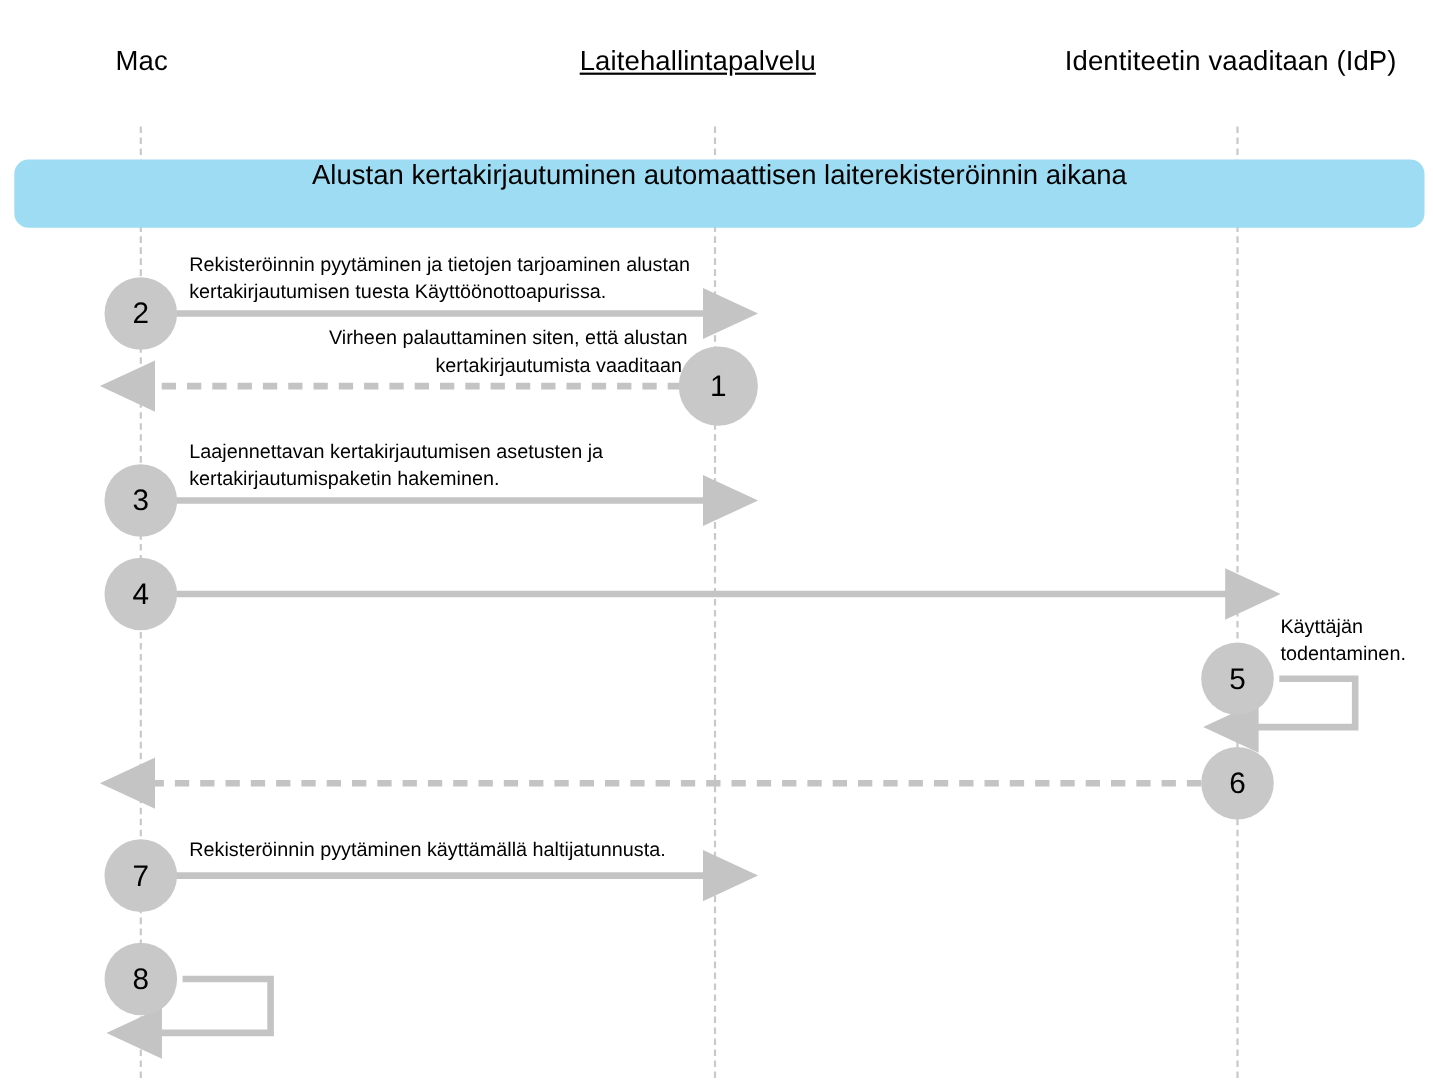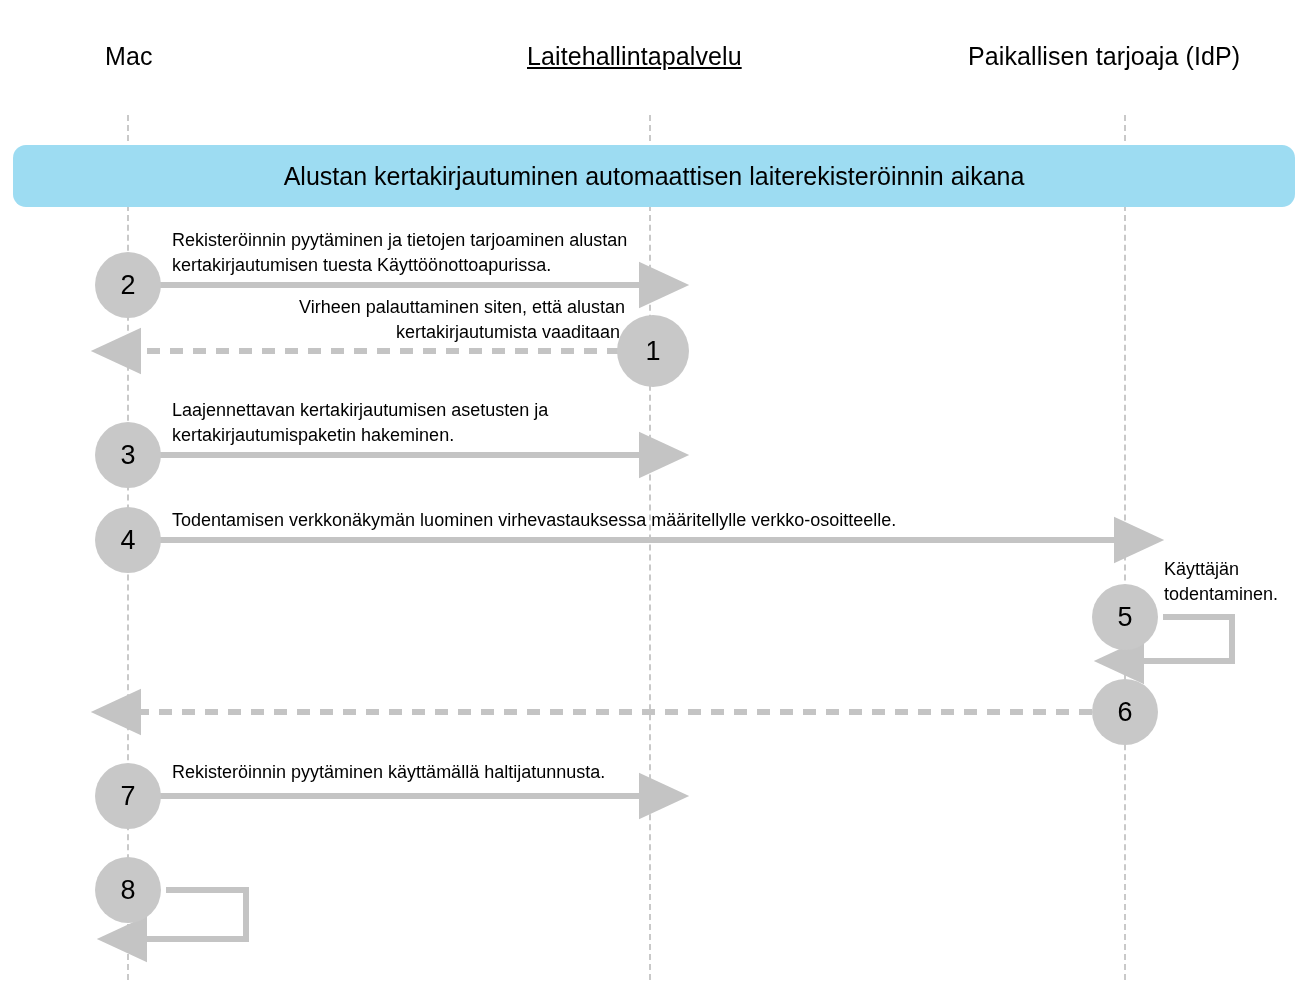--- a/index.html
+++ b/index.html
@@ -91,7 +91,7 @@
 
   <div class="col-header" style="left:105px; top:42px;">Mac</div>
   <div class="col-header" style="left:527px; top:42px;text-decoration:underline;">Laitehallintapalvelu</div>
-  <div class="col-header" style="left:968px; top:42px;">Paikallisen tarjoaja (IdP)</div>
+  <div class="col-header" style="left:968px; top:42px;">Identiteetin vaaditaan (IdP)</div>
 
   <div class="lifeline" style="left:127px; top:115px; height:865px;"></div>
   <div class="lifeline" style="left:649px; top:115px; height:865px;"></div>

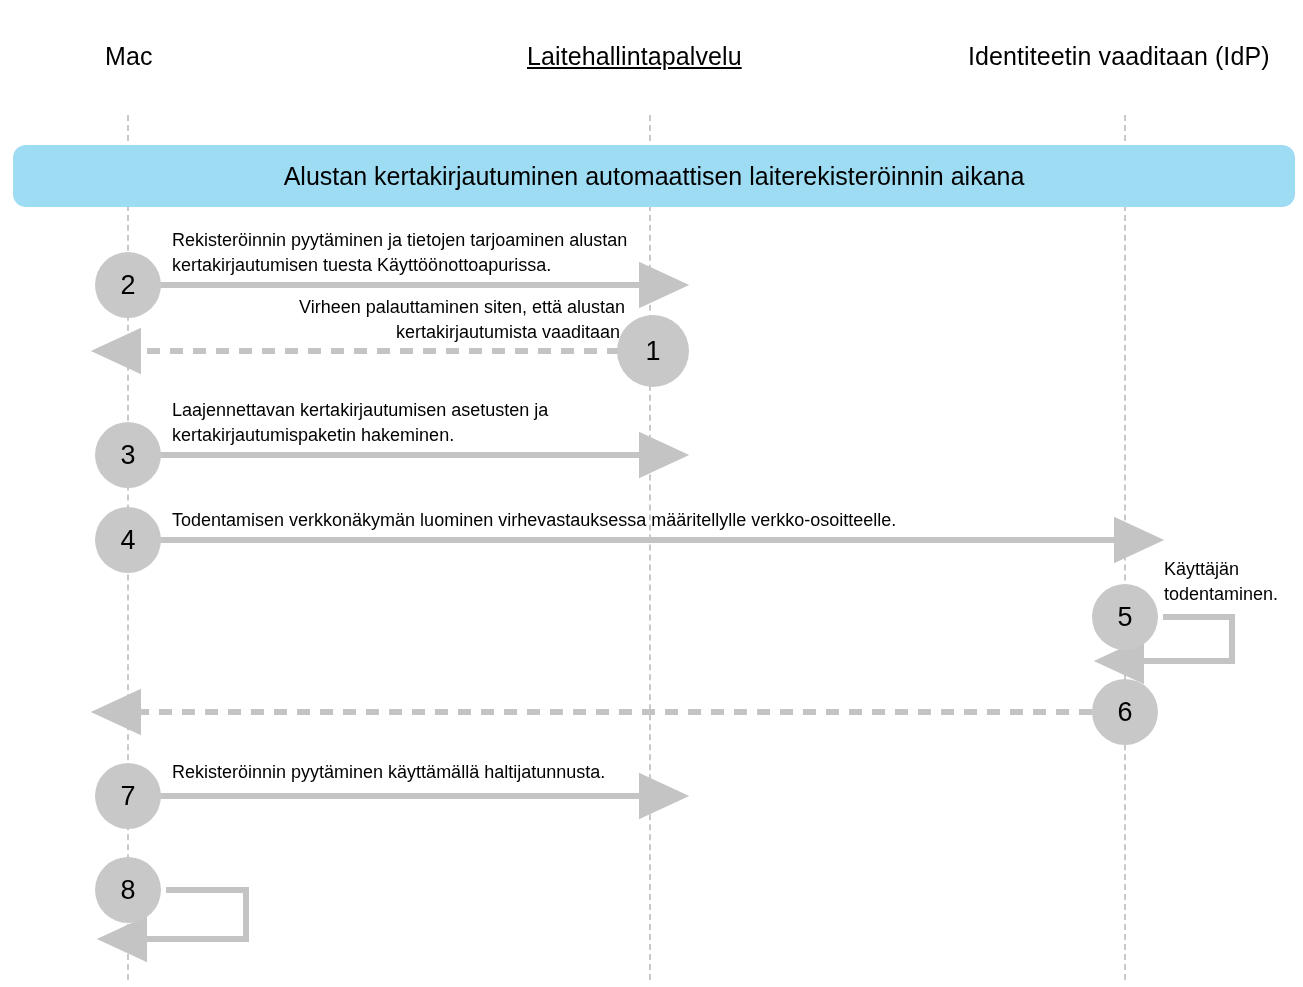--- a/index.html
+++ b/index.html
@@ -43,7 +43,6 @@
     background: #9ddcf2;
     border-radius: 13px;
     display: flex;
-    align-items: center;
     justify-content: center;
   }
   .phase-banner-label {

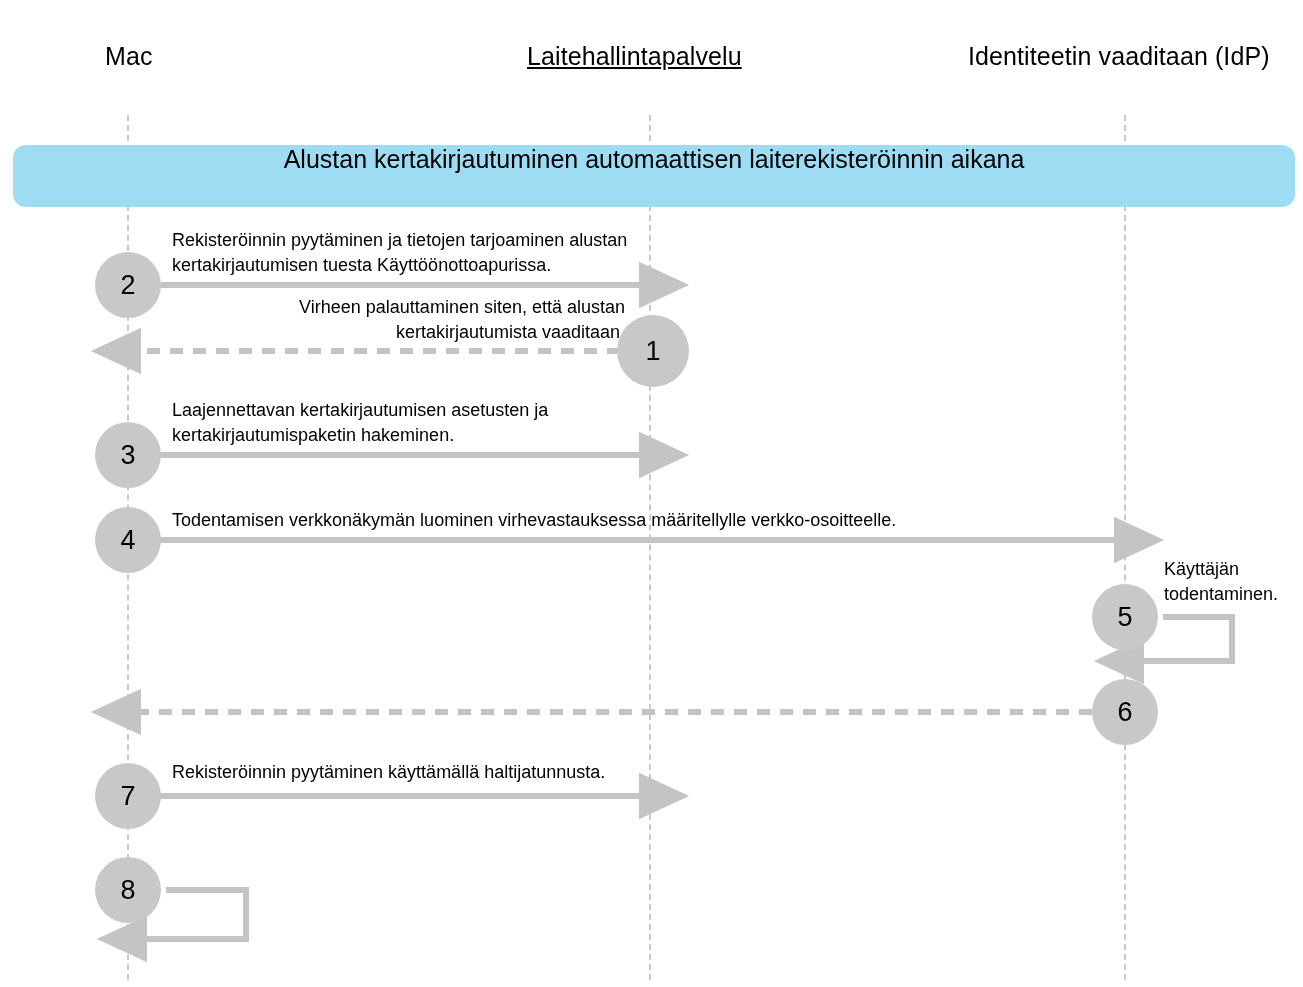--- a/index.html
+++ b/index.html
@@ -149,7 +149,6 @@
 
   <div class="msg-label align-left" style="left:172px; top:398px; width:470px;">Laajennettavan kertakirjautumisen asetusten ja kertakirjautumispaketin hakeminen.</div>
 
-  <div class="msg-label align-left" style="left:172px; top:508px; width:940px;">Todentamisen verkkonäkymän luominen virhevastauksessa määritellylle verkko-osoitteelle.</div>
 
   <div class="msg-label align-left" style="left:1164px; top:557px; width:135px;">Käyttäjän todentaminen.</div>
 

